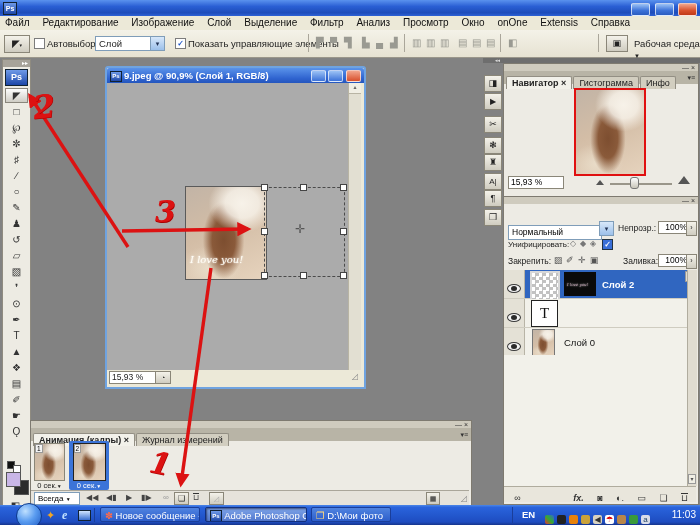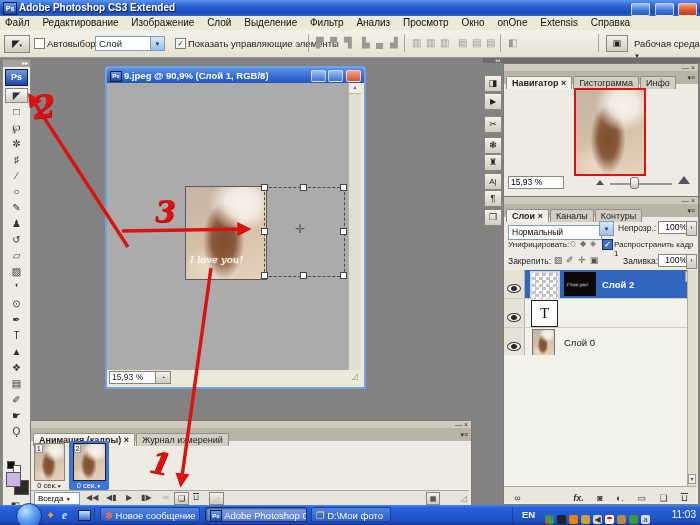--- a/index.html
+++ b/index.html
@@ -296,7 +296,6 @@
 
   <div class="abs titlebar">
     <span class="abs pslogo" style="left:3px;top:2px;width:12px;height:11px;font-size:7px;line-height:11px;">Ps</span>
-    <span class="abs" style="left:19px;top:2px;font-size:10px;font-weight:bold;text-shadow:1px 1px 1px #123;">Adobe Photoshop CS3 Extended</span>
     <span class="abs" style="right:3px;top:2px;">
       <span class="wbtn"></span>
       <span class="wbtn"></span>

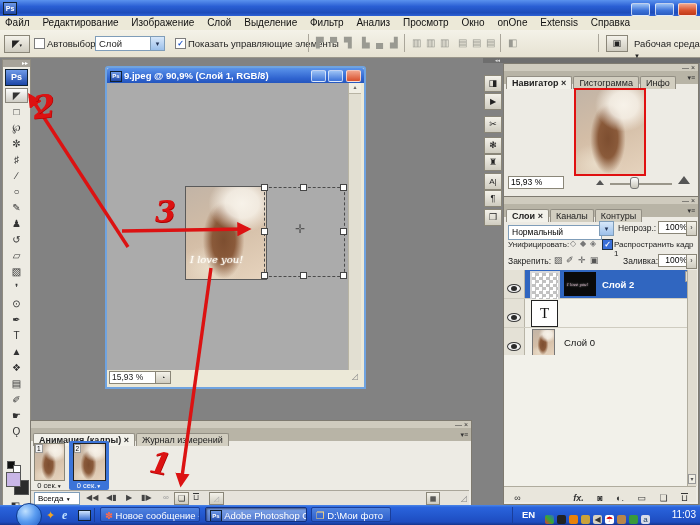--- a/index.html
+++ b/index.html
@@ -178,10 +178,6 @@
 
   <div class="abs panel" style="left:503px;top:196px;width:194px;height:307px;">
     <div class="minibar"><span>—</span> <span>×</span></div>
-    <div class="tabs">
-      <span class="tab active">Слои ×</span><span class="tab">Каналы</span><span class="tab">Контуры</span>
-      <span class="pmenu">▾≡</span>
-    </div>
 
     <div class="abs ddl" style="left:4px;top:28px;width:86px;height:13px;font-size:8.5px;">Нормальный</div>
     <div class="abs ddlbtn" style="left:95px;top:24px;width:13px;height:13px;line-height:13px;"><span>▾</span></div>

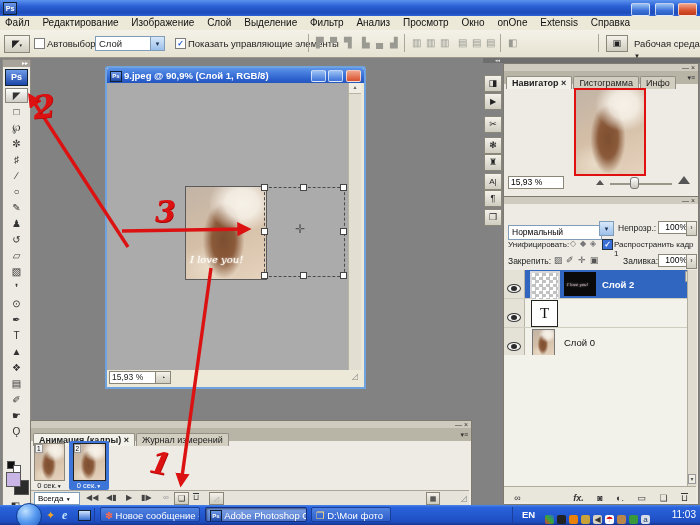--- a/index.html
+++ b/index.html
@@ -190,7 +190,6 @@
     <span class="abs" style="left:76px;top:42px;font-size:8px;color:#777;">◆</span>
     <span class="abs" style="left:86px;top:42px;font-size:8px;color:#777;">◈</span>
     <span class="abs cb" style="left:98px;top:42px;background:#3a6fd8;color:#fff;border-color:#234;">✓</span>
-    <span class="abs smalllbl" style="left:110px;top:43px;font-size:8px;">Распространить кадр 1</span>
 
     <span class="abs smalllbl" style="left:4px;top:59px;">Закрепить:</span>
     <span class="abs" style="left:50px;top:58px;font-size:9px;color:#555;">▨</span>

